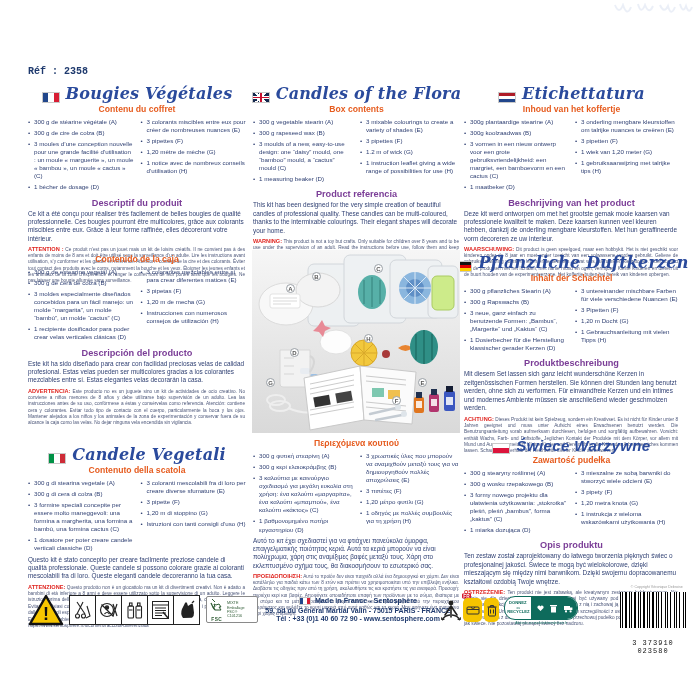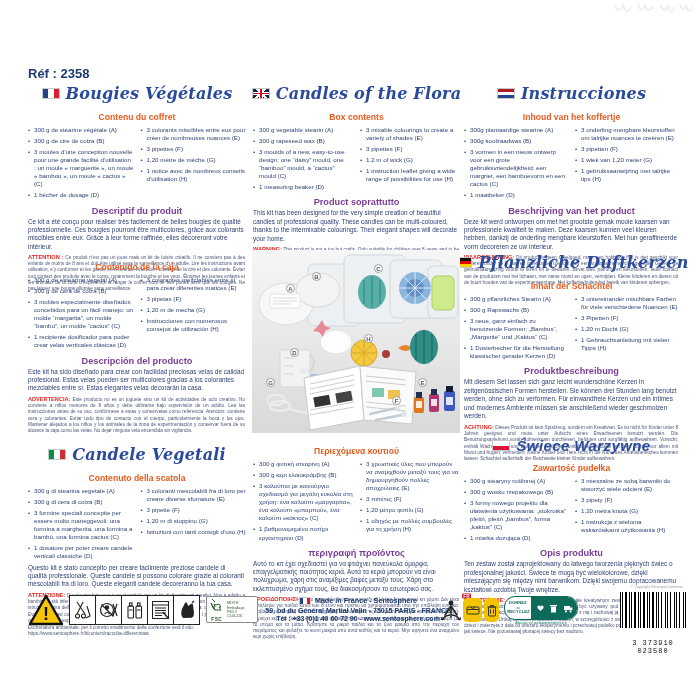--- a/index.html
+++ b/index.html
@@ -56,7 +56,7 @@
                linear-gradient(#fff,#fff) 0 2.3px/6px 1.4px no-repeat,#0d5eaf;}
 
   
-  #ref{position:absolute;left:28px;top:66px;font-size:13px;font-weight:bold;color:#1f3a6e;}
+  #ref{position:absolute;left:28px;top:66px;font-size:10px;font-weight:bold;color:#1f3a6e;font-family:Liberation Mono, monospace;}
   #print-marks{position:absolute;left:612px;top:3px;opacity:.55;}
 
   

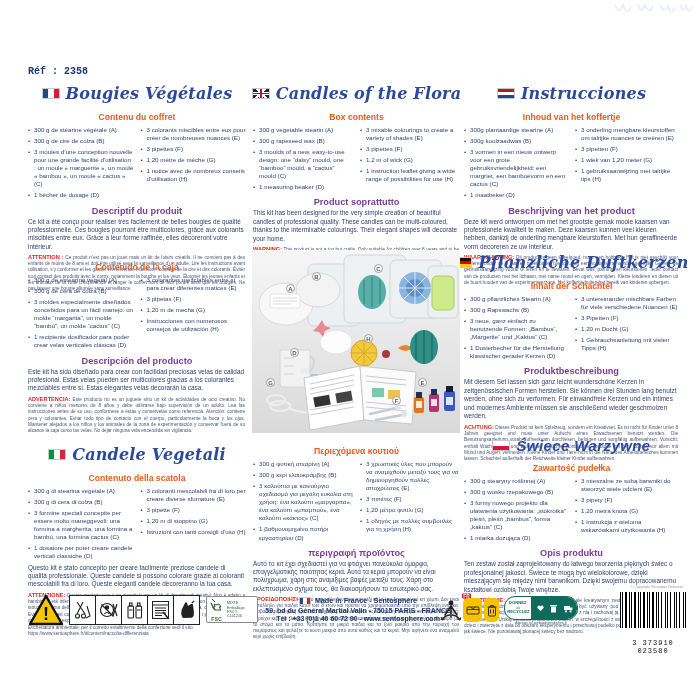--- a/index.html
+++ b/index.html
@@ -8,7 +8,7 @@
 
   
   .lang-section{position:absolute;}
-  .sec-title{display:flex;justify-content:center;align-items:center;gap:6px;margin-bottom:1px;}
+  .sec-title{display:flex;justify-content:center;align-items:flex-end;gap:6px;margin-bottom:1px;}
   .title-text{font-family:"DejaVu Serif",serif;font-style:italic;font-weight:bold;
               font-size:16px;color:#2a4a9c;white-space:nowrap;letter-spacing:.2px;}
   #sec-pl .title-text{font-family:"Liberation Sans",sans-serif;font-size:15px;letter-spacing:.4px;}

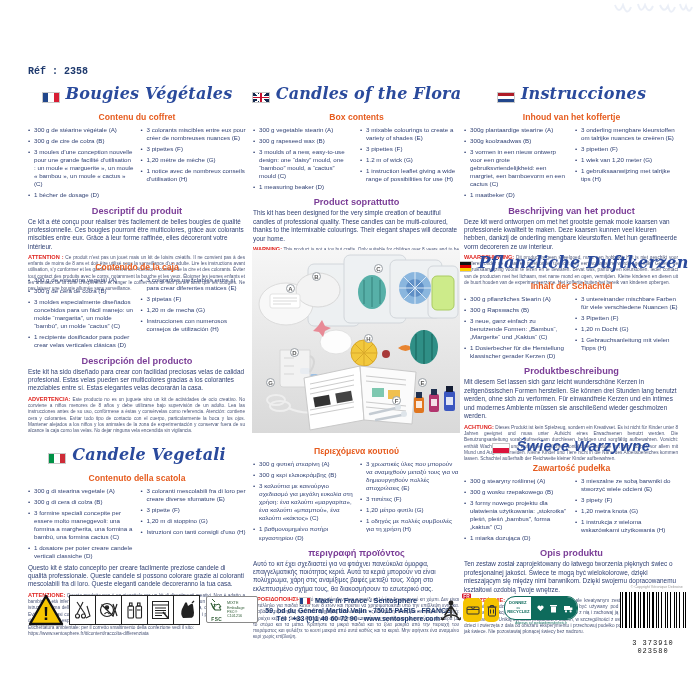--- a/index.html
+++ b/index.html
@@ -173,7 +173,7 @@
     <section class="lang-section" id="sec-nl">
     <div class="sec-title">
       <span class="flag flag-nl"></span>
-      <span class="title-text">Instrucciones</span>
+      <span class="title-text">Etichettatura</span>
     </div>
     <div class="sec-sub">Inhoud van het koffertje</div>
     <div class="cols">

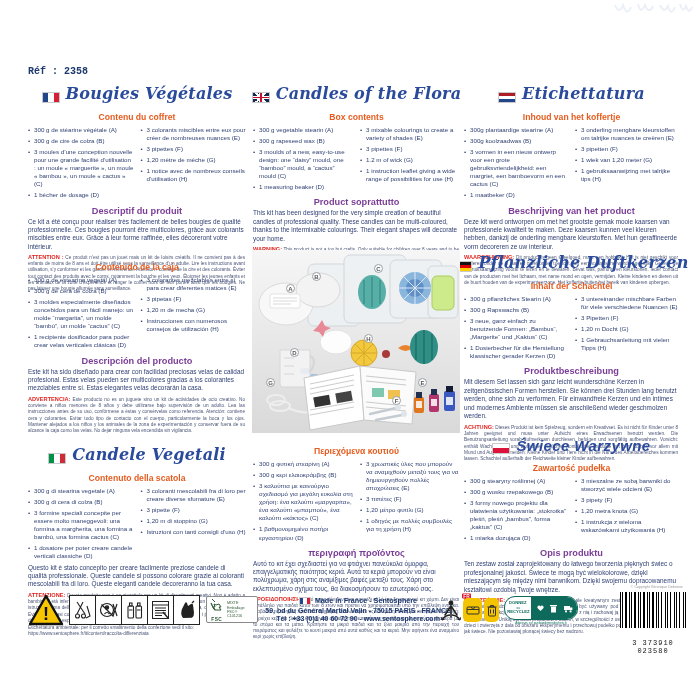--- a/index.html
+++ b/index.html
@@ -13,7 +13,7 @@
               font-size:16px;color:#2a4a9c;white-space:nowrap;letter-spacing:.2px;}
   #sec-pl .title-text{font-family:"Liberation Sans",sans-serif;font-size:15px;letter-spacing:.4px;}
   .flag{width:18px;height:11px;display:inline-block;border:1px solid #c9c9c9;box-sizing:border-box;position:relative;flex:none;}
-  .sec-sub{text-align:center;color:#e65c1f;font-weight:bold;font-size:8.6px;margin:9px 0 4px;}
+  .sec-sub{text-align:center;color:#e65c1f;font-weight:bold;font-size:8.6px;margin:1px 0 4px;}
   .cols{display:flex;gap:7px;}
   ul.items{list-style:none;margin:0;padding:0;flex:1;}
   ul.items li{font-size:6.2px;line-height:1.3;color:#2e3f72;margin-bottom:3px;padding-left:6px;position:relative;}

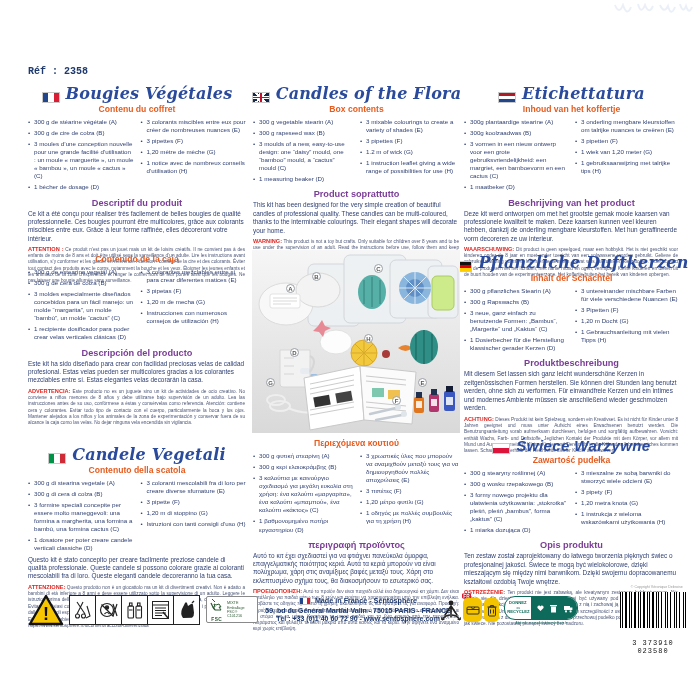--- a/index.html
+++ b/index.html
@@ -163,7 +163,7 @@
           <li>1 instruction leaflet giving a wide range of possibilities for use (H)</li>
         </ul>
     </div>
-    <div class="desc-h">Product soprattutto</div>
+    <div class="desc-h">Product referencia</div>
     <p class="desc">This kit has been designed for the very simple creation of beautiful candles of professional quality. These candles can be multi-coloured, thanks to the intermixable colourings. Their elegant shapes will decorate your home.</p>
     <div class="warn-wrap">
       <p class="warn"><b class="warn-label">WARNING:</b> <span>This product is not a toy but crafts. Only suitable for children over 8 years and to be use under the supervision of an adult. Read the instructions before use, follow them and keep them for reference. Contains waxes, colourings and scents. Avoid all contact of the products with the body, especially the mouth and eyes. Keep young children and animals away from experiment area. Store the box out of the reach of young children.</span></p>

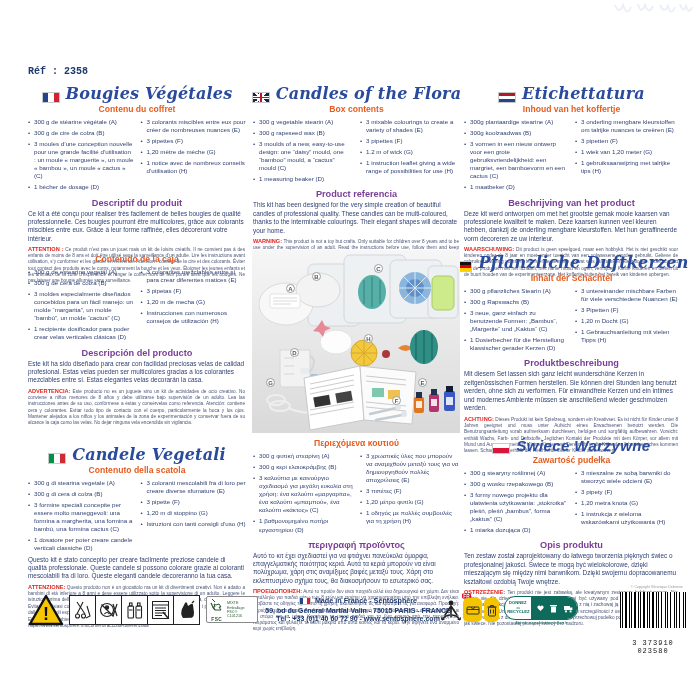--- a/index.html
+++ b/index.html
@@ -289,7 +289,6 @@
           <li>1 οδηγός με πολλές συμβουλές για τη χρήση (H)</li>
         </ul>
     </div>
-    <div class="desc-h">περιγραφή προϊόντος</div>
     <p class="desc">Αυτό το κιτ έχει σχεδιαστεί για να φτιάχνει πανεύκολα όμορφα, επαγγελματικής ποιότητας κεριά. Αυτά τα κεριά μπορούν να είναι πολύχρωμα, χάρη στις αναμίξιμες βαφές μεταξύ τους. Χάρη στο εκλεπτυσμένο σχήμα τους, θα διακοσμήσουν το εσωτερικό σας.</p>
     <div class="warn-wrap">
       <p class="warn"><b class="warn-label">ΠΡΟΕΙΔΟΠΟΙΗΣΗ:</b> <span>Αυτό το προϊόν δεν είναι παιχνίδι αλλά ένα δημιουργικό κιτ χόμπι. Δεν είναι κατάλληλο για παιδιά κάτω των 8 ετών και πρέπει να χρησιμοποιείται υπό την επίβλεψη ενήλικα. Διαβάστε τις οδηγίες πριν από τη χρήση, ακολουθήστε τις και κρατήστε τις για αναφορά. Προσοχή: περιέχει κερί και βαφές. Αποφύγετε οποιαδήποτε επαφή των προϊόντων με το σώμα, ιδιαίτερα με το στόμα και τα μάτια. Κρατήστε τα μικρά παιδιά και τα ζώα μακριά από την περιοχή του πειράματος και φυλάξτε το κουτί μακριά από αυτά καθώς και τα κεριά. Μην αφήνετε ένα αναμμένο κερί χωρίς επίβλεψη.</span></p>

